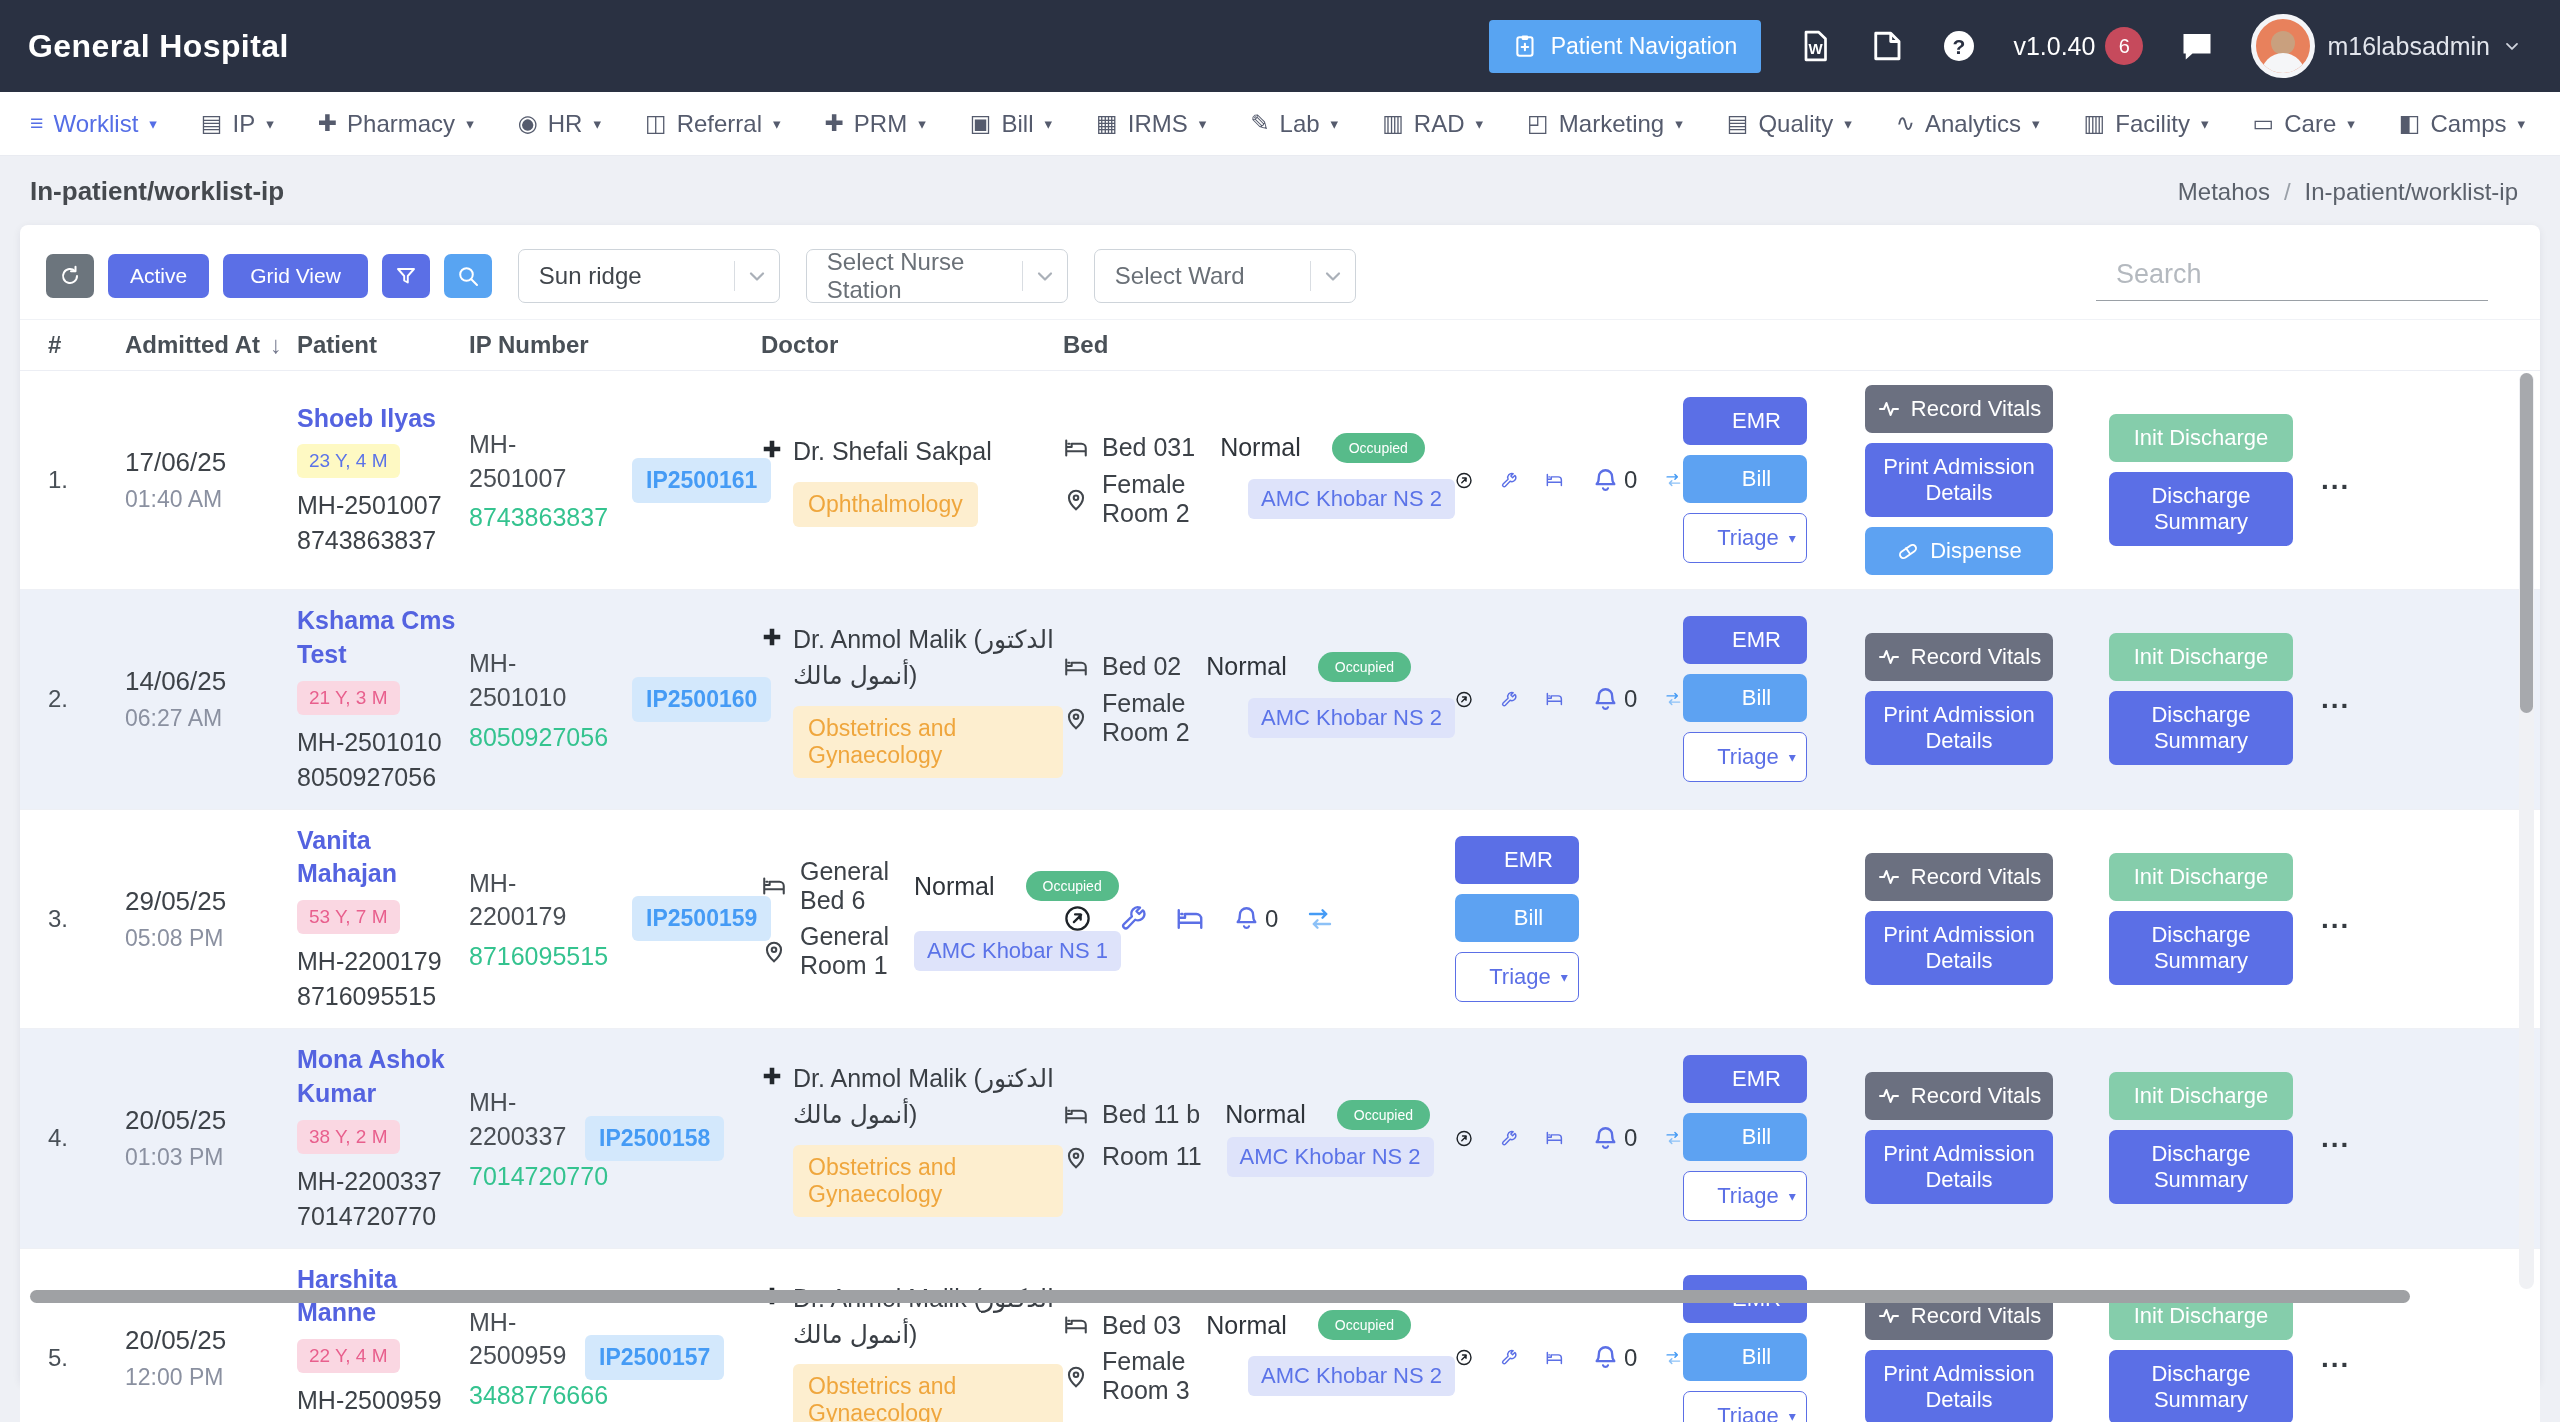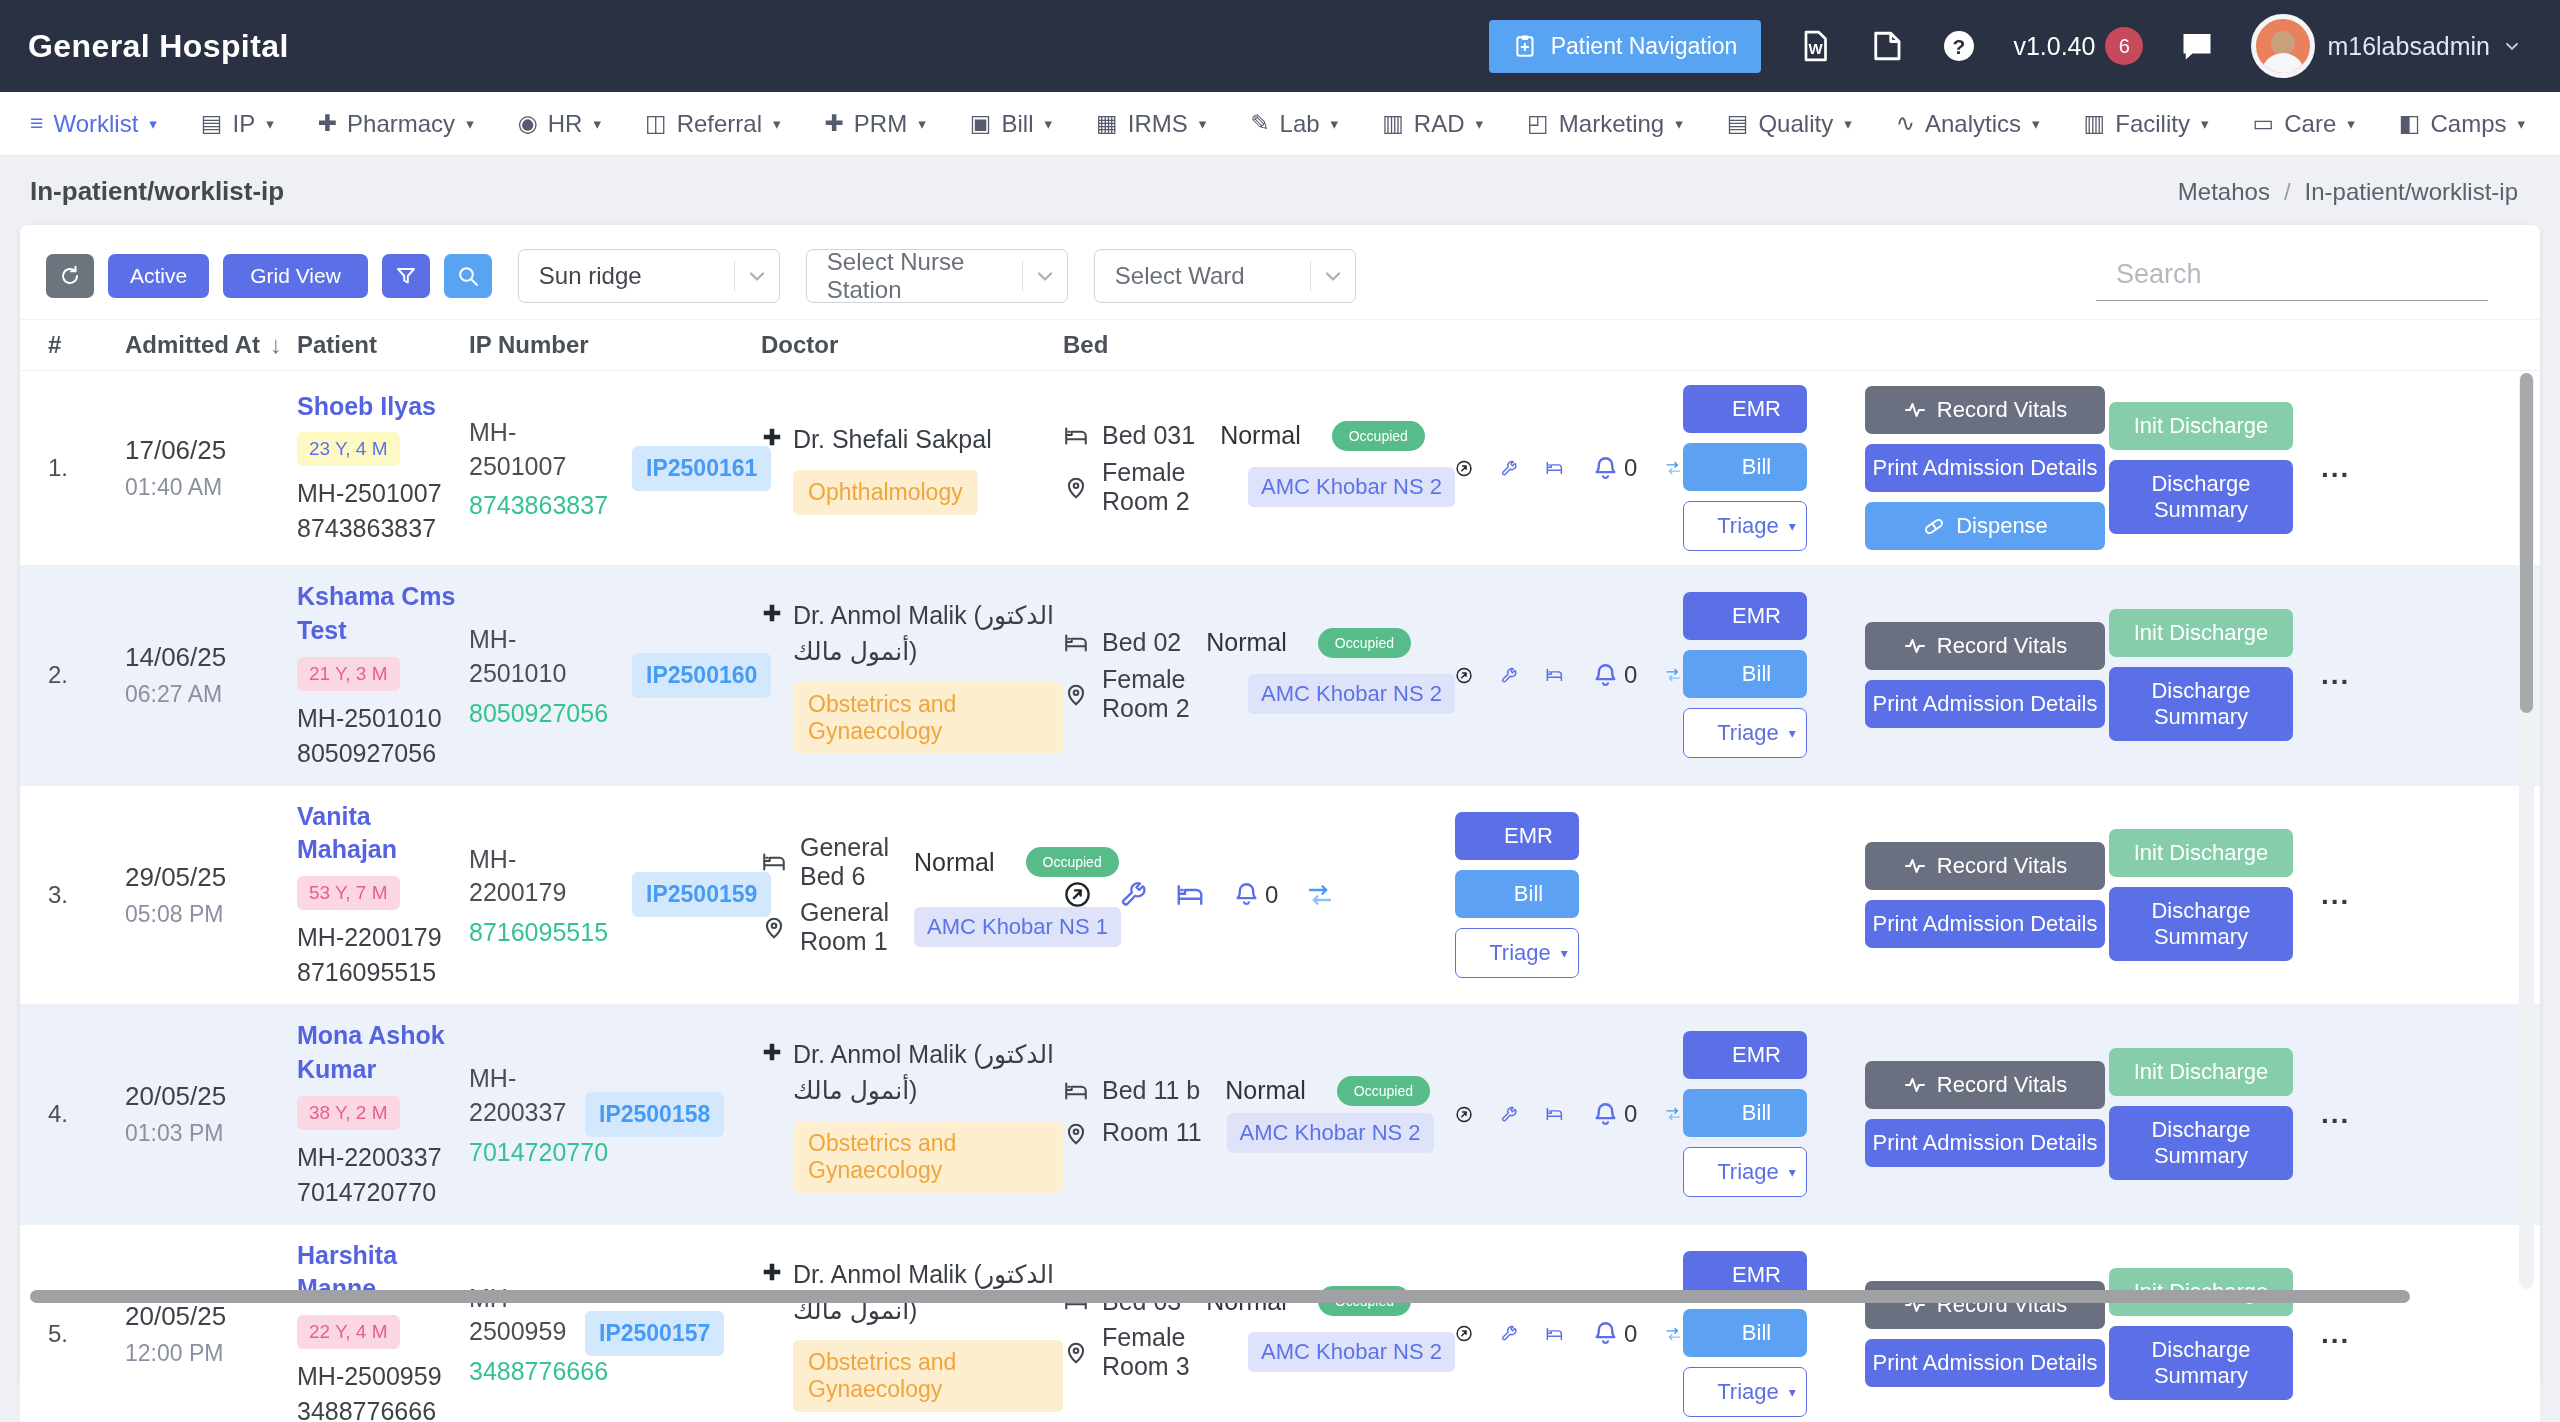--- a/index.html
+++ b/index.html
@@ -98,7 +98,7 @@
 
   .btn-col { display:flex; flex-direction:column; gap:10px; }
   .rbtn { border:none; border-radius:7px; font-size:22px; color:#fff; padding:11px 0; text-align:center; cursor:pointer; display:flex; align-items:center; justify-content:center; gap:10px; font-family:inherit; }
-  .w1 { width:124px;padding-left:23px; } .w2 { width:240px; } .w3 { width:184px; }
+  .w1 { width:124px;padding-left:23px; } .w2 { width:188px; } .w3 { width:184px; }
   .b-emr { background:#5b6fe6; }
   .b-bill { background:#5da2f2; }
   .b-triage { background:#fff; color:#5b6fe6; border:1px solid #5b6fe6; }

